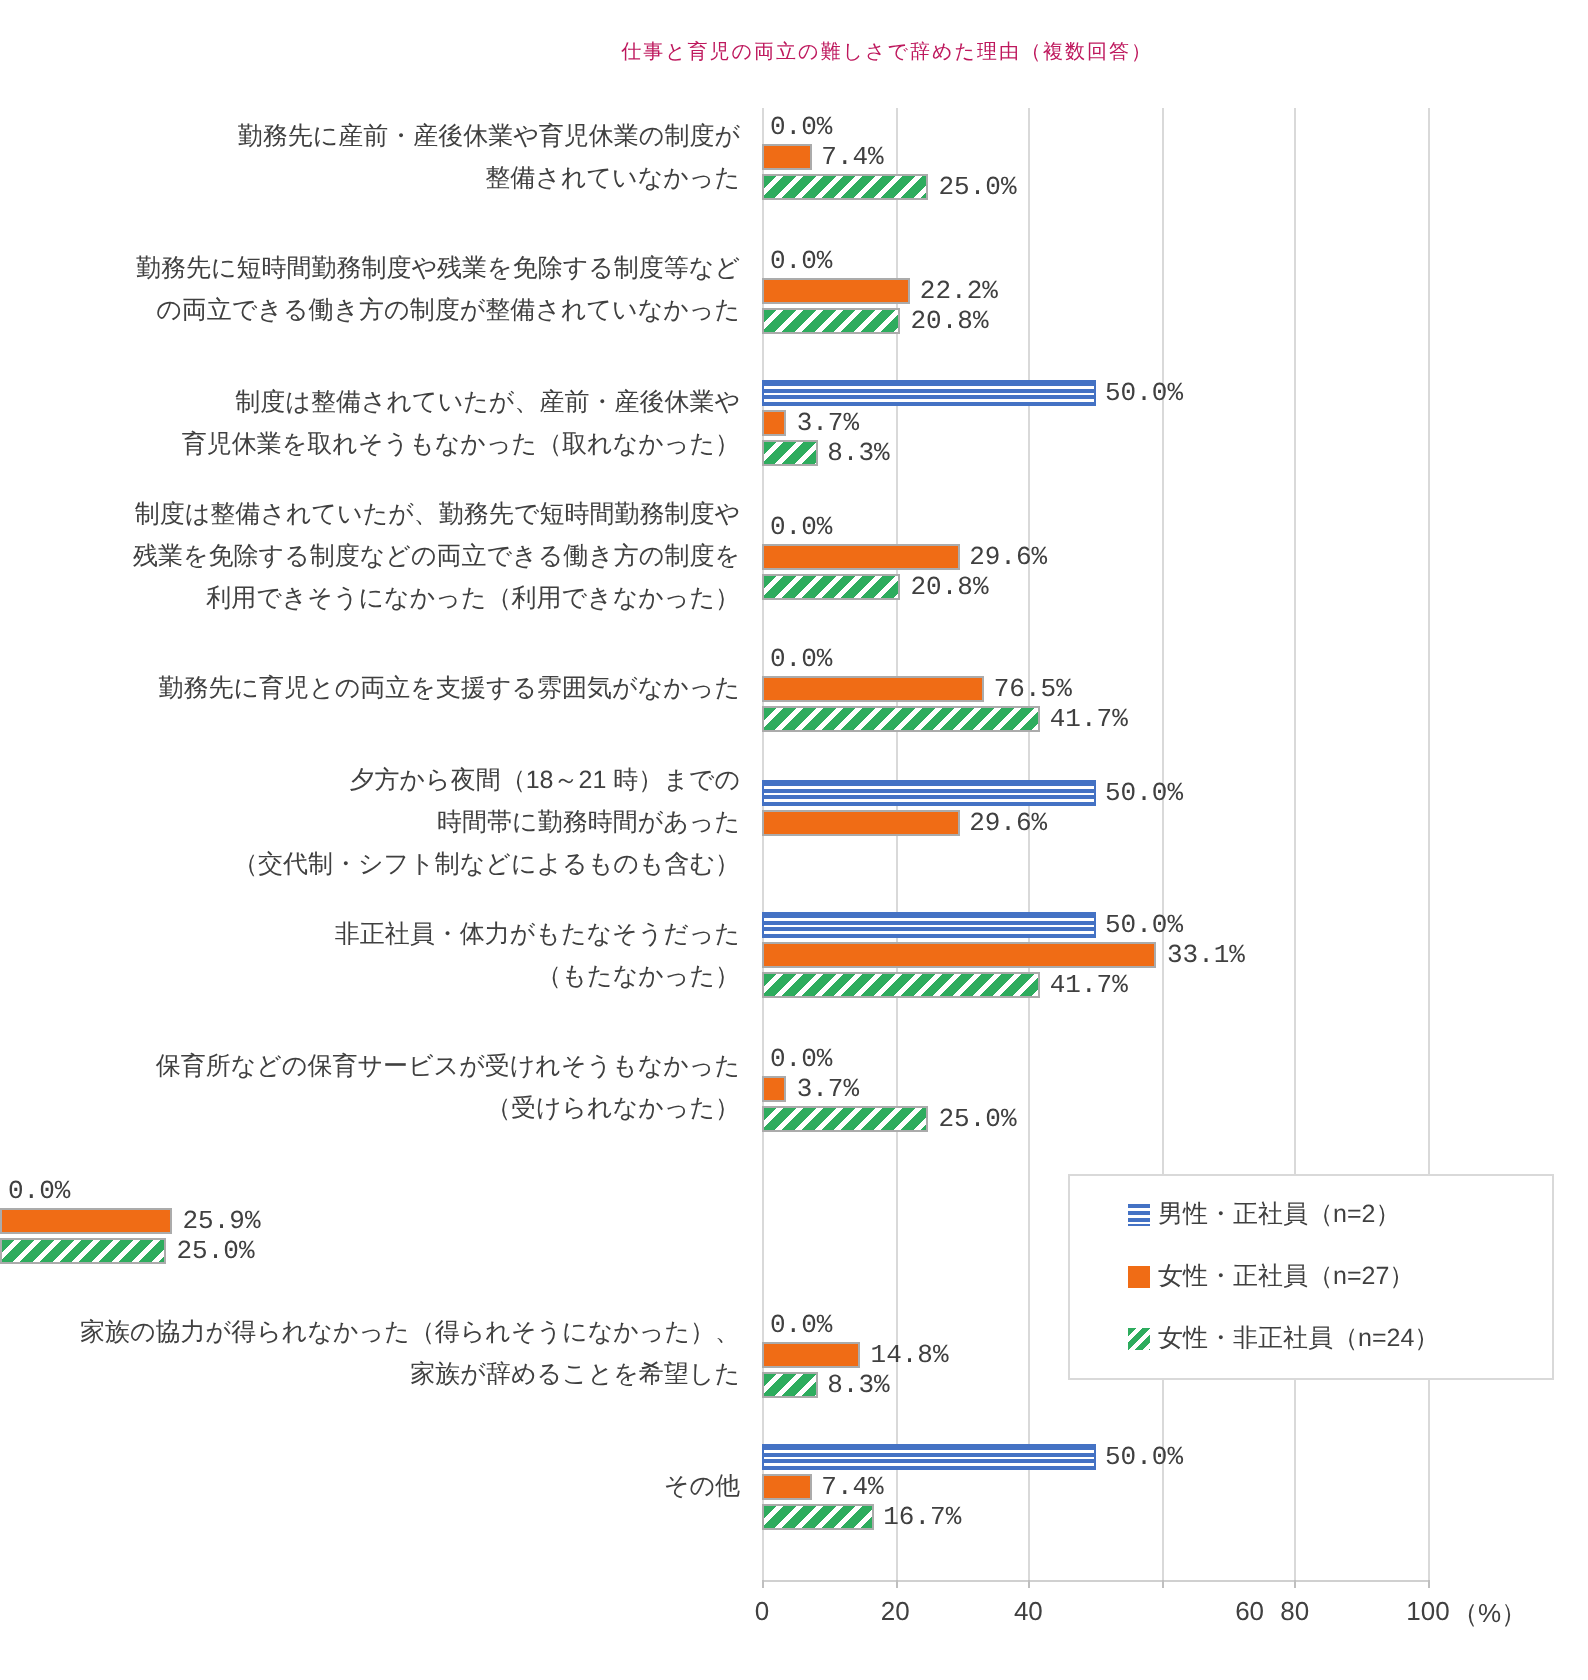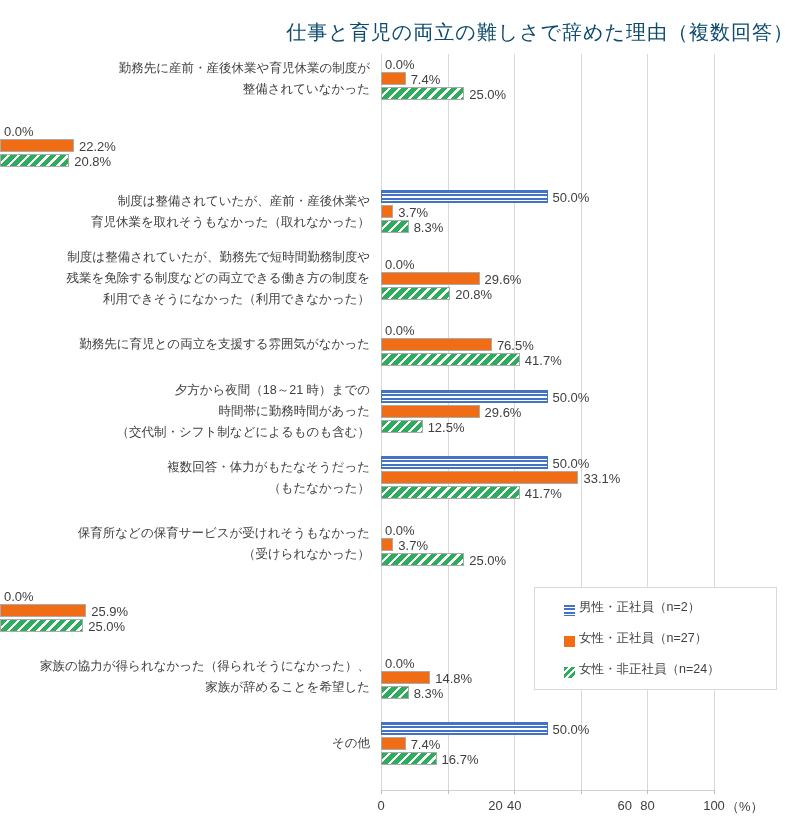--- a/index.html
+++ b/index.html
@@ -8,7 +8,7 @@
 
   .chart-title{
     position:absolute;top:19px;left:93px;right:0;
-    text-align:right;font-size:20px;letter-spacing:1px;color:#0c4a6e;
+    text-align:center;font-size:10px;letter-spacing:1px;color:#be185d;
   }
 
   

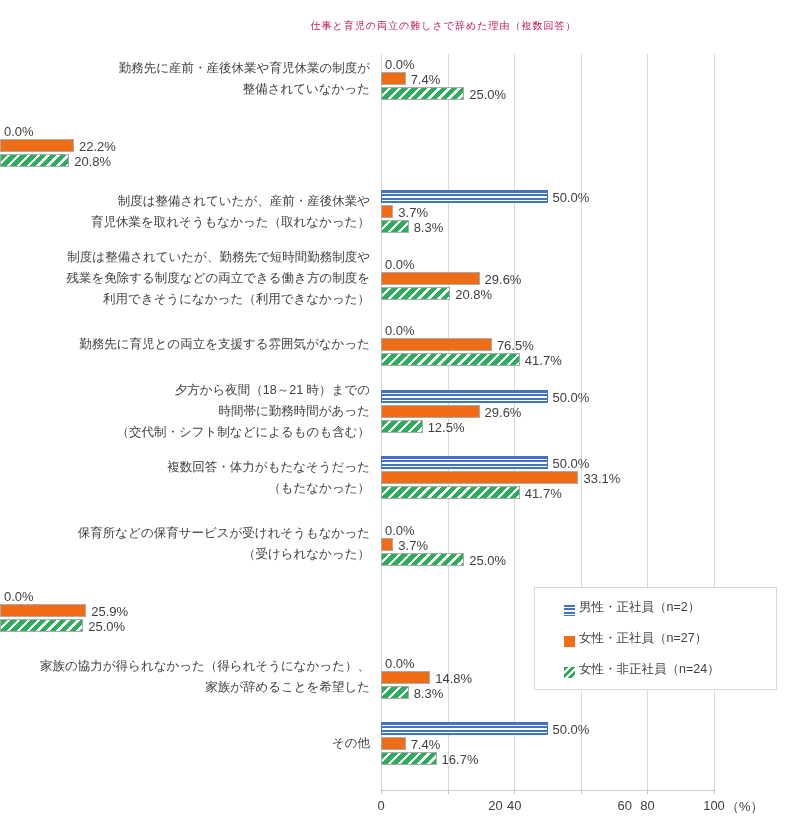--- a/index.html
+++ b/index.html
@@ -29,7 +29,7 @@
   }
   .row-bars{flex:1;height:47px;box-sizing:border-box;padding-top:2px;
     display:flex;flex-direction:column;gap:2px;}
-  .bar-line{height:13px;display:flex;align-items:flex-start;}
+  .bar-line{height:13px;display:flex;align-items:center;font-family:Liberation Mono, monospace;}
   .bar-fill{height:13px;box-sizing:border-box;}
   .fill-s0{background:repeating-linear-gradient(180deg,#4472c4 0px,#4472c4 2.1px,#ffffff 2.1px,#ffffff 3.3px);border:1px solid #4472c4;}
   .fill-s1{background:#f06c15;border:1px solid #ababab;}

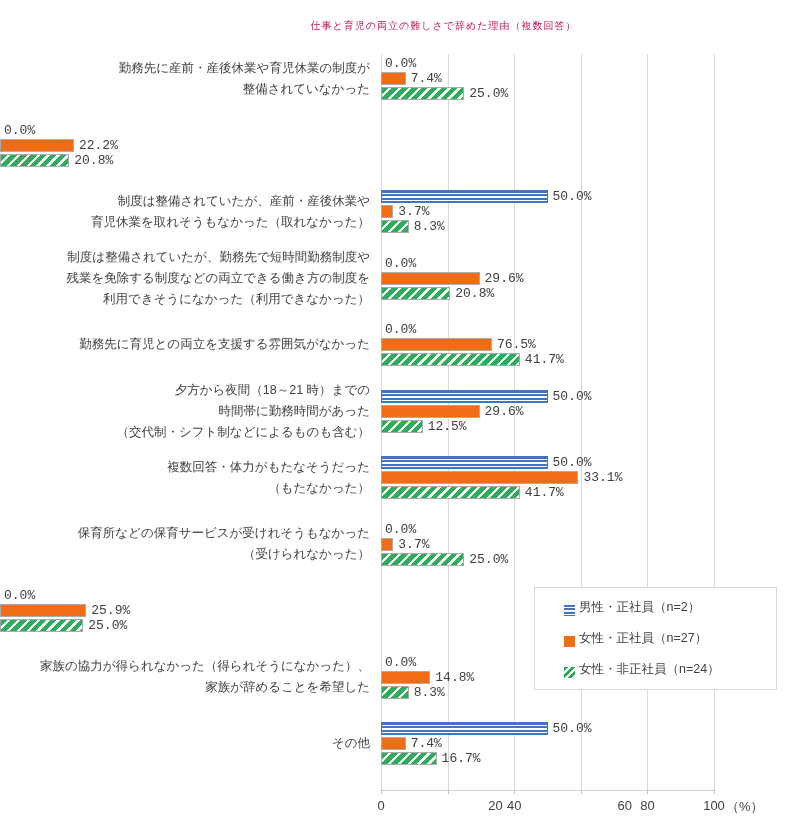--- a/index.html
+++ b/index.html
@@ -87,6 +87,9 @@
         </div>
       </div>
       <div class="row">
+        <div class="row-label">
+          <div><span>勤務先に短時間勤務制度や残業を免除する制度等など</span><br><span>の両立できる働き方の制度が整備されていなかった</span></div>
+        </div>
         <div class="row-bars">
           <div class="bar-line">
             <span class="bar-value zero">0.0%</span>

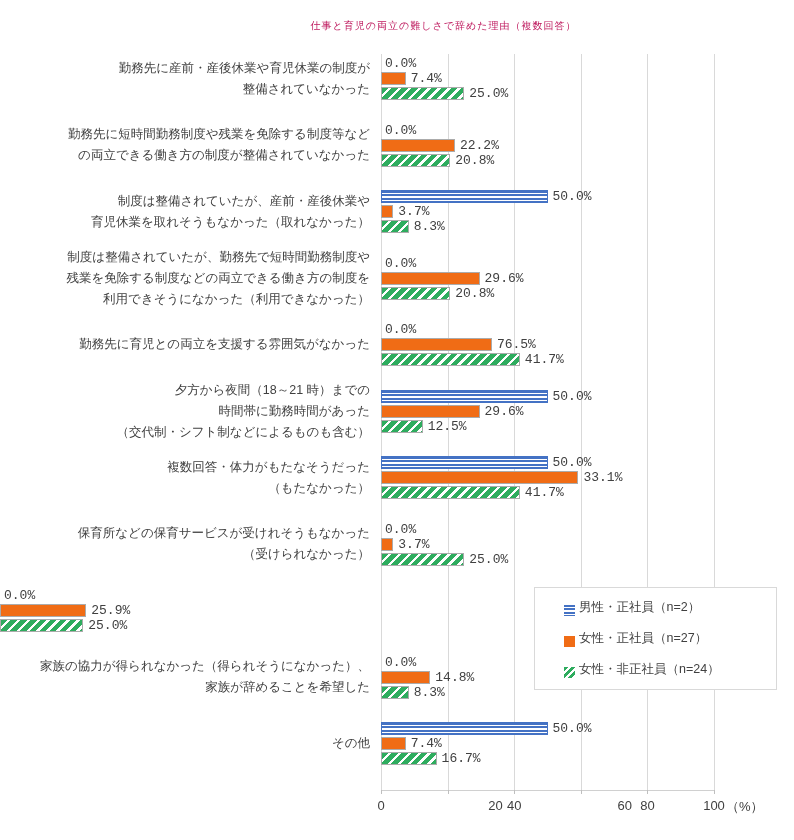--- a/index.html
+++ b/index.html
@@ -172,10 +172,6 @@
             <div class="bar-fill fill-s1" style="width: 98.568px;"></div>
             <span class="bar-value">29.6%</span>
           </div>
-          <div class="bar-line">
-            <div class="bar-fill fill-s2" style="width: 41.625px;"></div>
-            <span class="bar-value">12.5%</span>
-          </div>
         </div>
       </div>
       <div class="row">

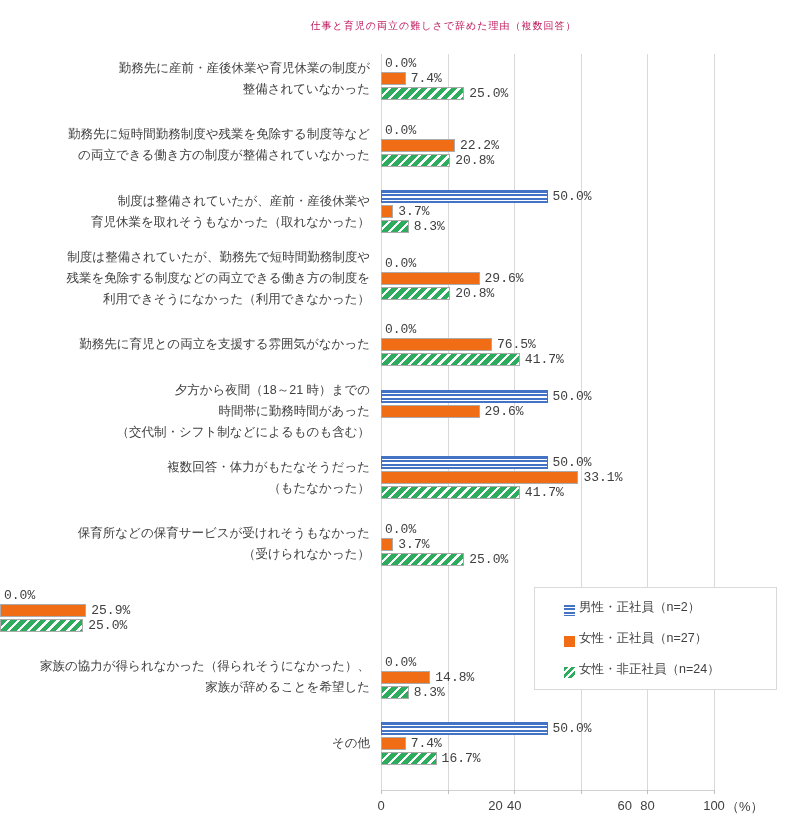--- a/index.html
+++ b/index.html
@@ -176,7 +176,7 @@
       </div>
       <div class="row">
         <div class="row-label">
-          <div><span>複数回答・体力がもたなそうだった</span><br><span>（もたなかった）</span></div>
+          <div><span>非正社員・体力がもたなそうだった</span><br><span>（もたなかった）</span></div>
         </div>
         <div class="row-bars">
           <div class="bar-line">

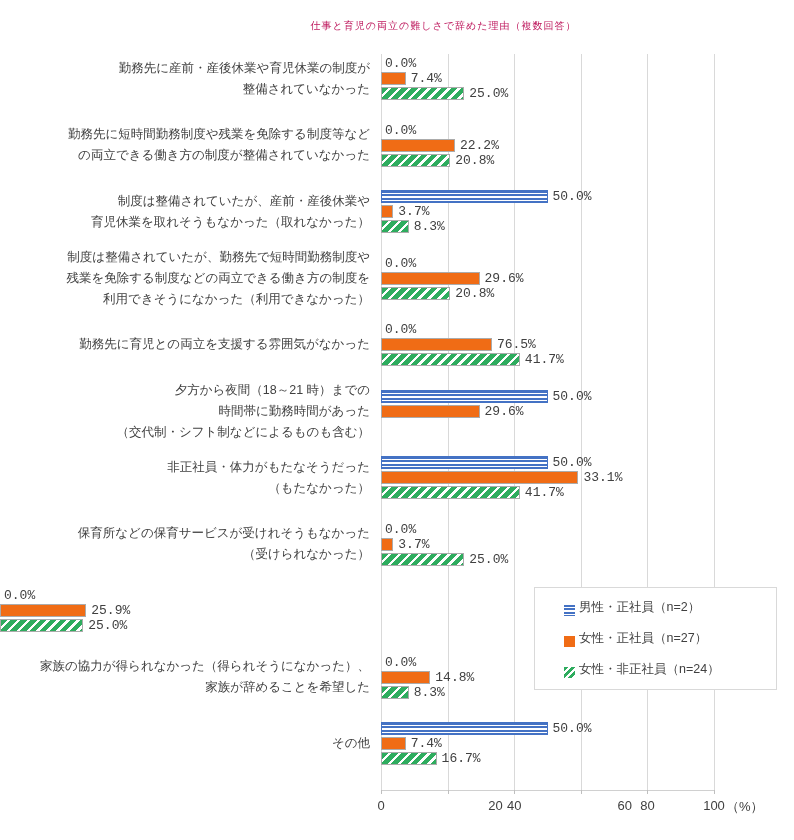--- a/index.html
+++ b/index.html
@@ -44,7 +44,7 @@
     display:flex;flex-direction:column;justify-content:center;gap:14px;
     padding-left:29px;z-index:2;
   }
-  .legend-item{display:flex;align-items:flex-end;gap:4px;}
+  .legend-item{display:flex;align-items:center;gap:4px;}
   .legend-swatch{width:11px;height:11px;flex:0 0 auto;}
   .sw-s0{background:repeating-linear-gradient(180deg,#4472c4 0px,#4472c4 2px,#ffffff 2px,#ffffff 3.4px);}
   .sw-s1{background:#f06c15;}

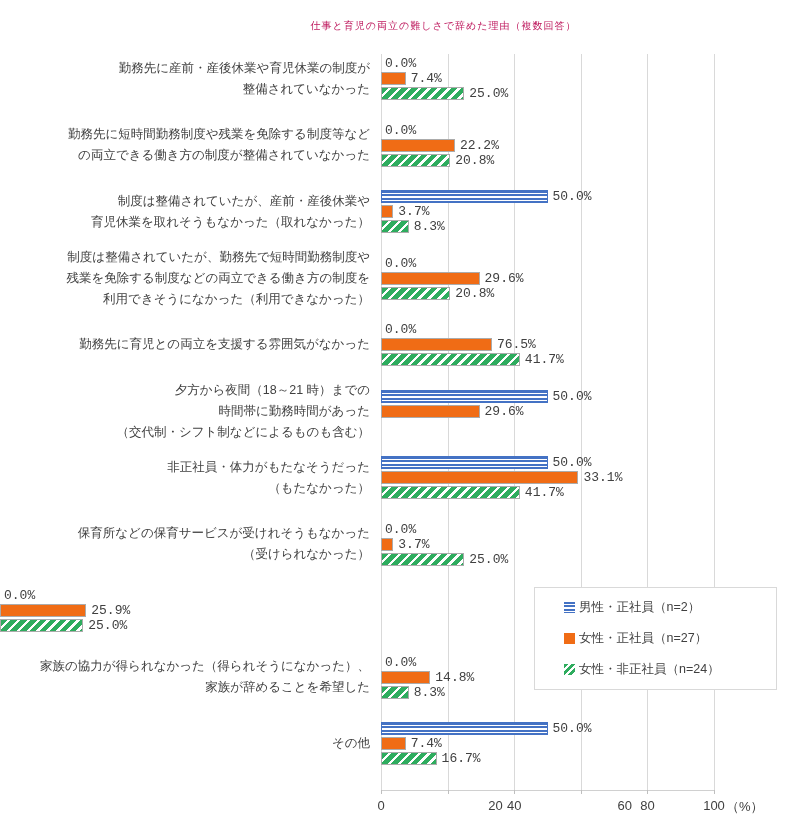--- a/index.html
+++ b/index.html
@@ -270,7 +270,7 @@
       <div class="axis-tick" style="left: 381px;"></div>
       <div class="x-tick-label" style="left: 381px;">0</div>
       <div class="axis-tick" style="left: 447.6px;"></div>
-      <div class="x-tick-label" style="left: 447.6px; margin-left: 48px;">20</div>
+      <div class="x-tick-label" style="left: 447.6px;">20</div>
       <div class="axis-tick" style="left: 514.2px;"></div>
       <div class="x-tick-label" style="left: 514.2px;">40</div>
       <div class="axis-tick" style="left: 580.8px;"></div>

